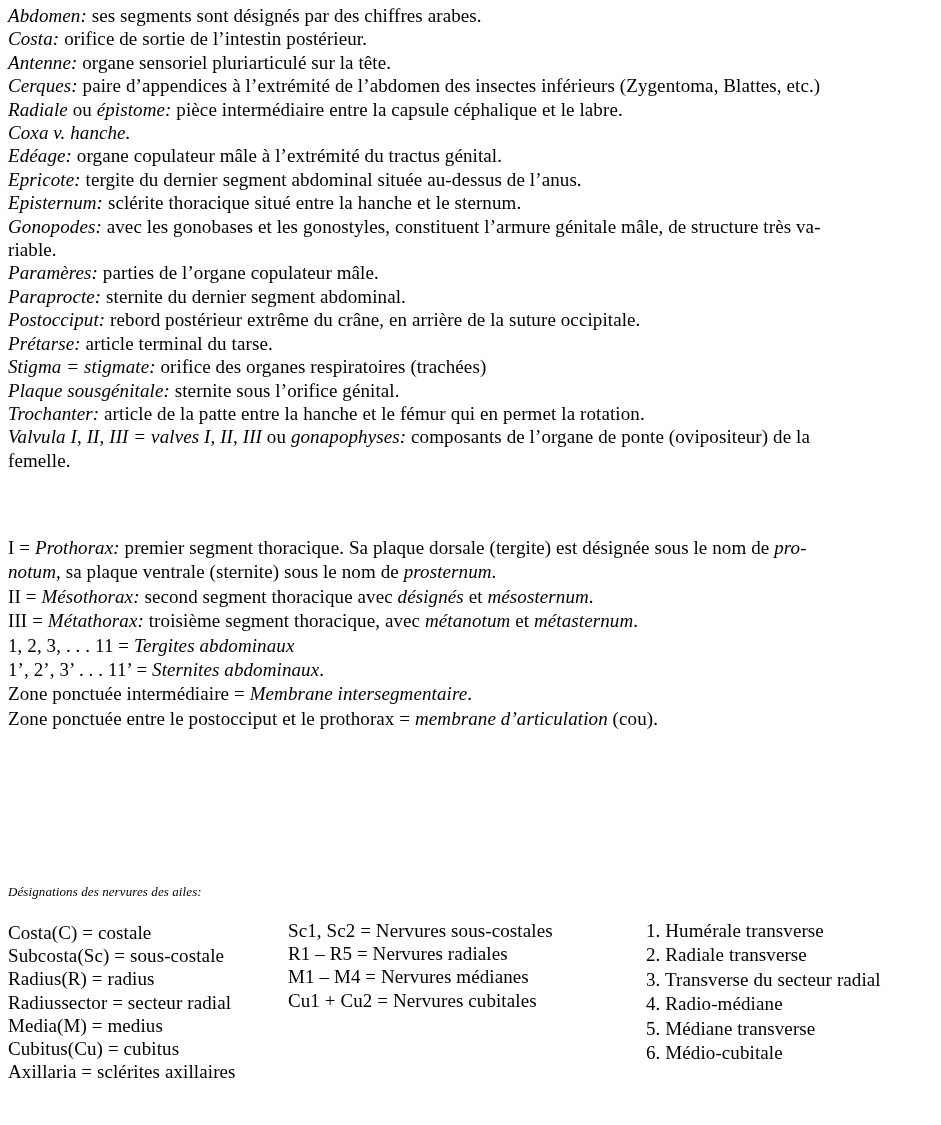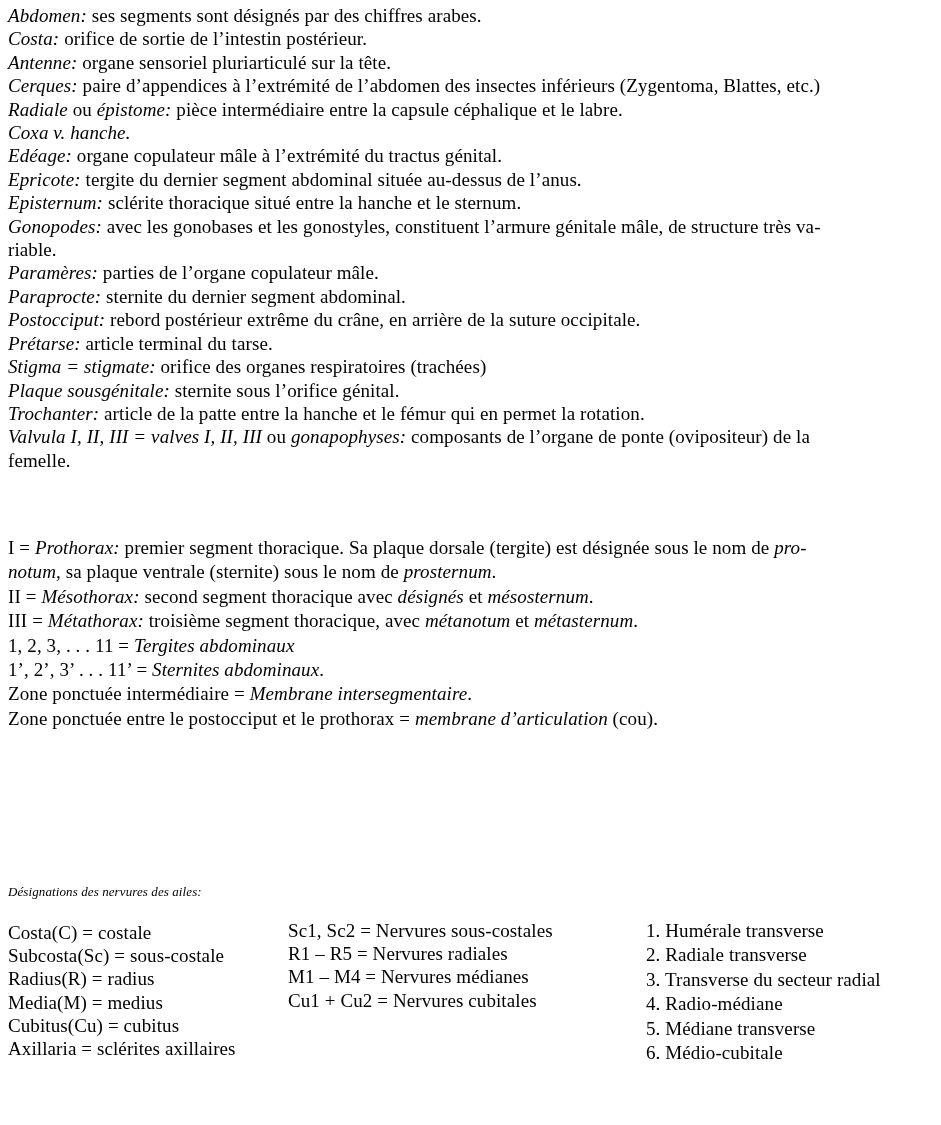--- a/index.html
+++ b/index.html
@@ -83,6 +83,7 @@
       <div class="line"><span>Costa(C) = costale</span></div>
       <div class="line"><span>Subcosta(Sc) = sous-costale</span></div>
       <div class="line"><span>Radius(R) = radius</span></div>
+      <div class="line"><span>Radiussector = secteur radial</span></div>
       <div class="line"><span>Media(M) = medius</span></div>
       <div class="line"><span>Cubitus(Cu) = cubitus</span></div>
       <div class="line"><span>Axillaria = sclérites axillaires</span></div>

